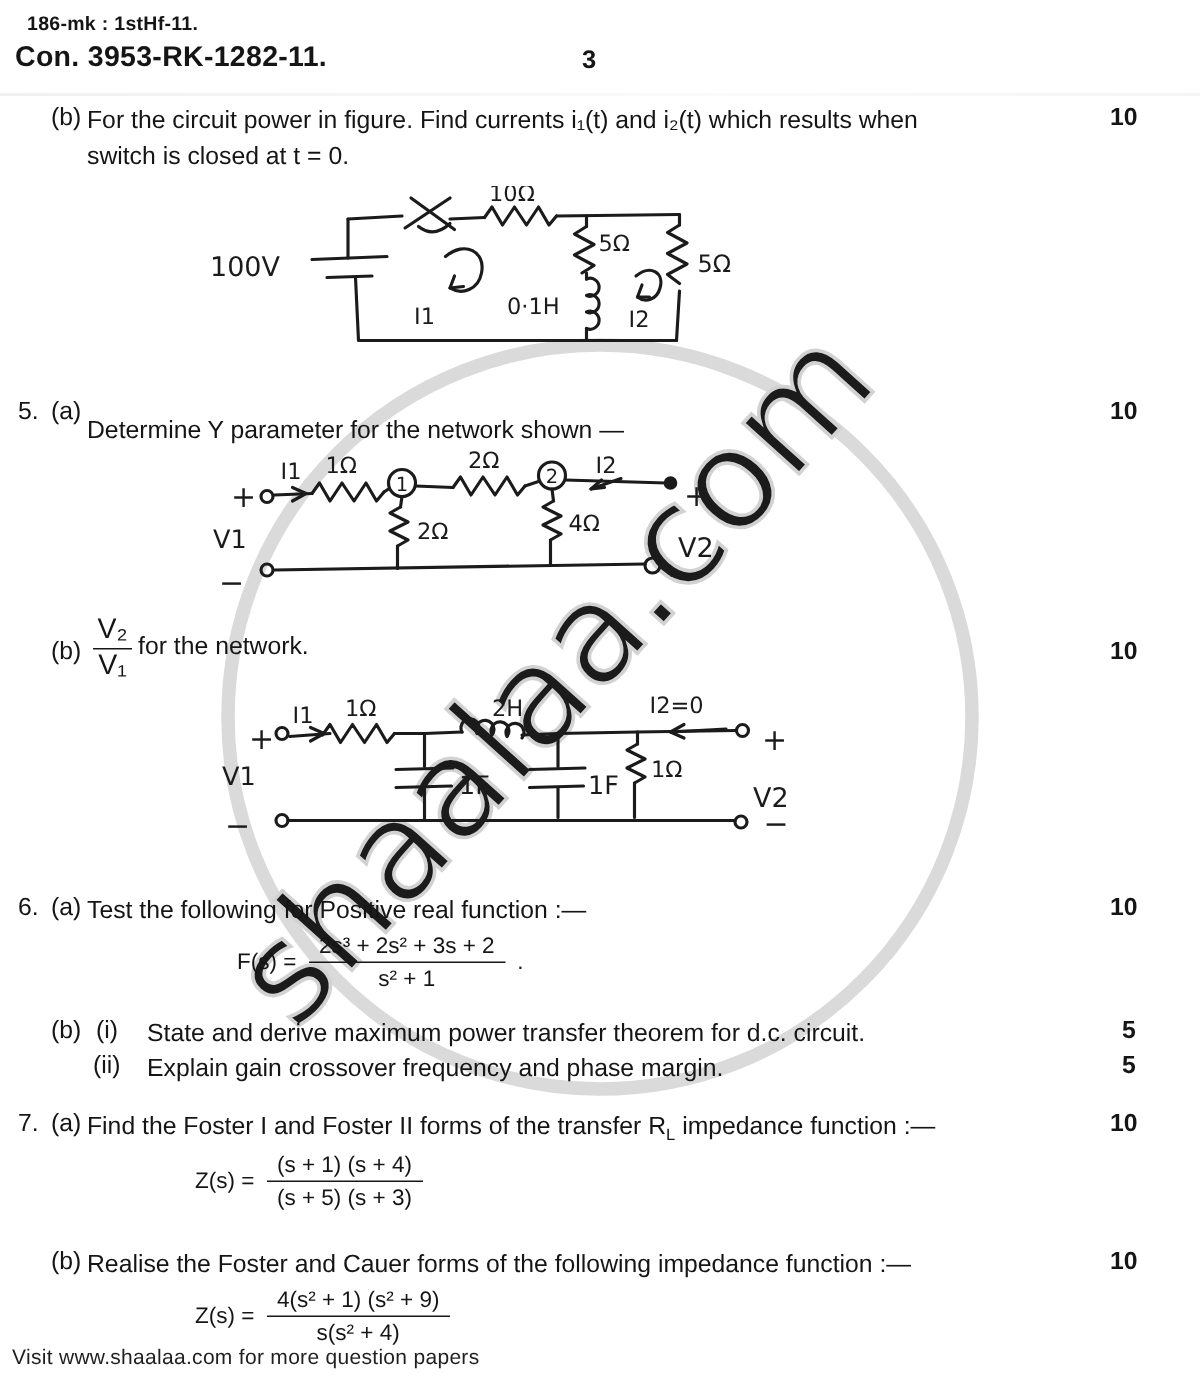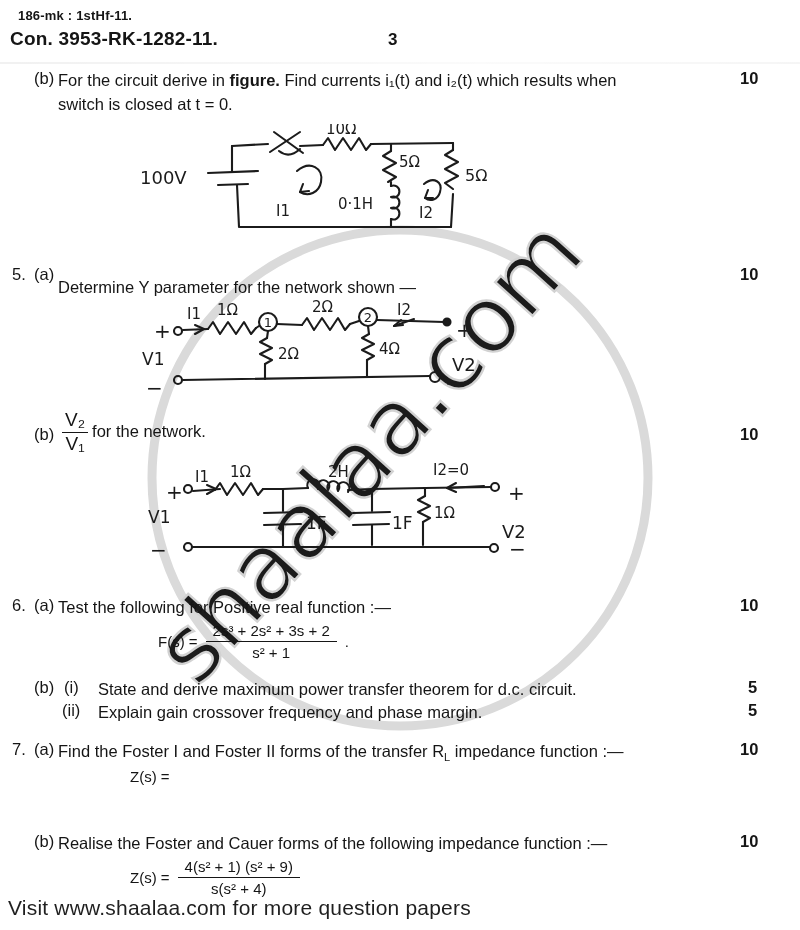--- a/index.html
+++ b/index.html
@@ -46,7 +46,7 @@
     <div class="abs scanline" style="left:0;top:62px;width:800px;"></div>
 
     <div class="abs qlabel" style="left:34px;top:69px;">(b)</div>
-    <div class="abs qtext" style="left:58px;top:69px;"><span>For the circuit derive in </span><span class="boldword">figure.</span><span>  Find currents i₁(t) and i₂(t) which results when</span></div>
+    <div class="abs qtext" style="left:58px;top:69px;"><span>For the circuit power in </span><span class="boldword">figure.</span><span>  Find currents i₁(t) and i₂(t) which results when</span></div>
     <div class="abs qtext" style="left:58px;top:93px;">switch is closed at t = 0.</div>
     <div class="abs marks" style="left:740px;top:69px;">10</div>
 

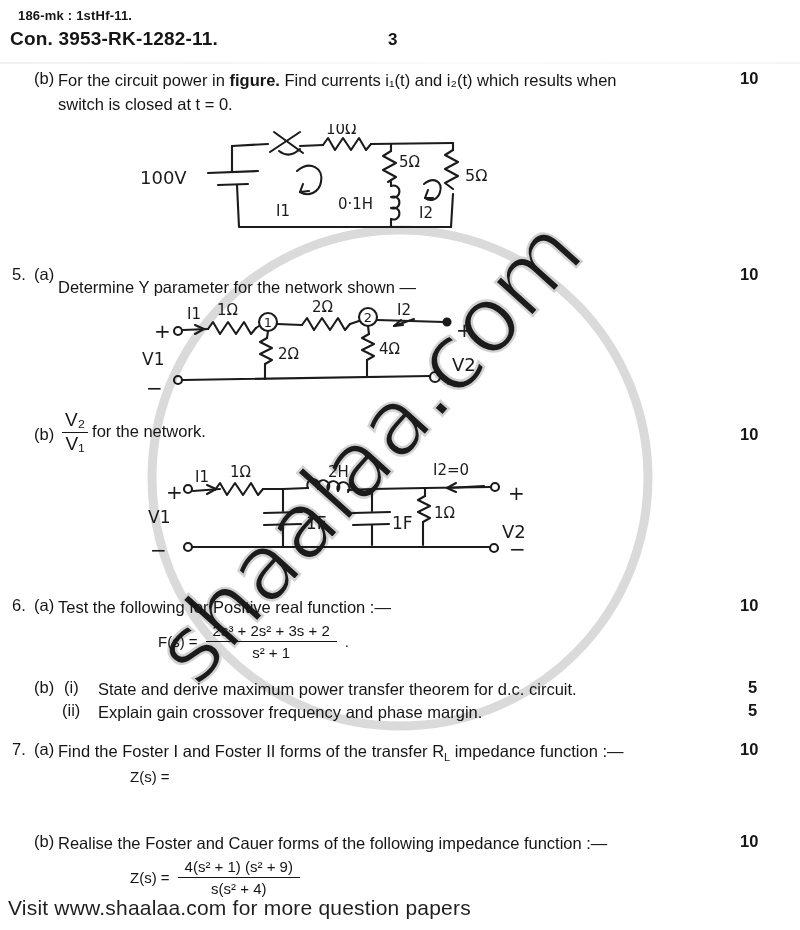--- a/index.html
+++ b/index.html
@@ -14,7 +14,7 @@
   .qlabel{font-size:16.5px;}
   .qnum{font-size:16.5px;}
   .marks{font-size:16.5px;font-weight:700;}
-  .boldword{font-weight:700;}
+  .boldword{font-weight:400;}
   .formula{display:flex;align-items:center;gap:8px;font-size:15px;}
   .frac{display:inline-block;text-align:center;line-height:1.15;}
   .frac .num{padding:0 7px 2px;border-bottom:1.7px solid #161616;}

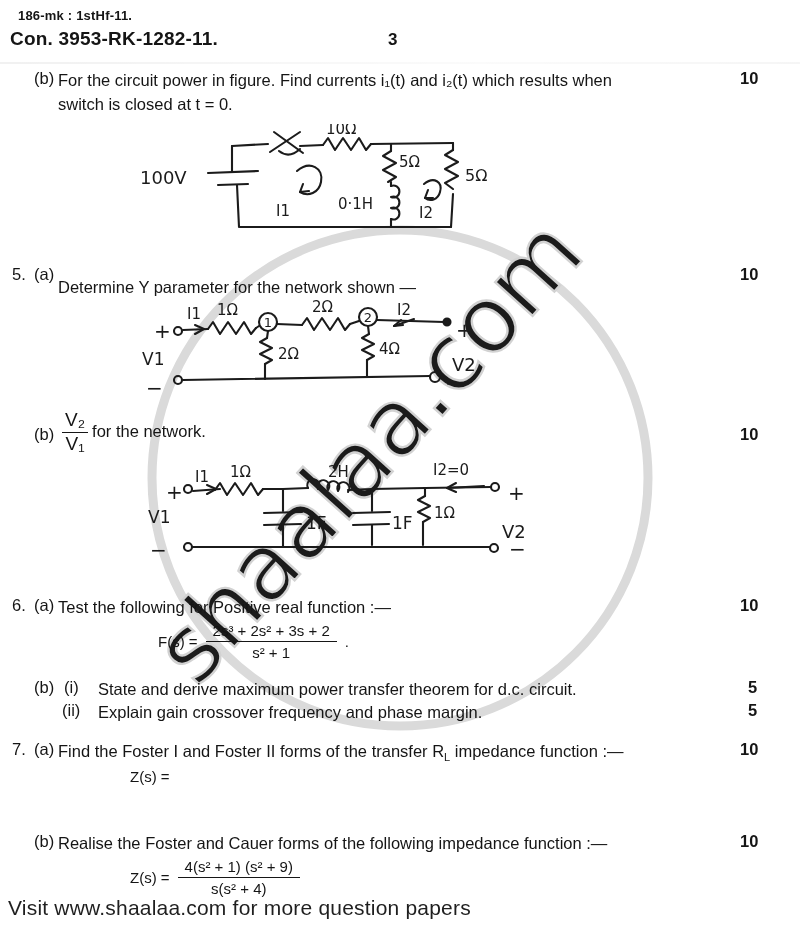--- a/index.html
+++ b/index.html
@@ -217,6 +217,10 @@
 
     <div class="abs formula" style="left:130px;top:768px;">
       <span>Z(s) =</span>
+      <span class="frac">
+        <span class="num" style="display:block;">(s + 1) (s + 4)</span>
+        <span class="den" style="display:block;">(s + 5) (s + 3)</span>
+      </span>
     </div>
 
     <div class="abs qlabel" style="left:34px;top:832px;">(b)</div>

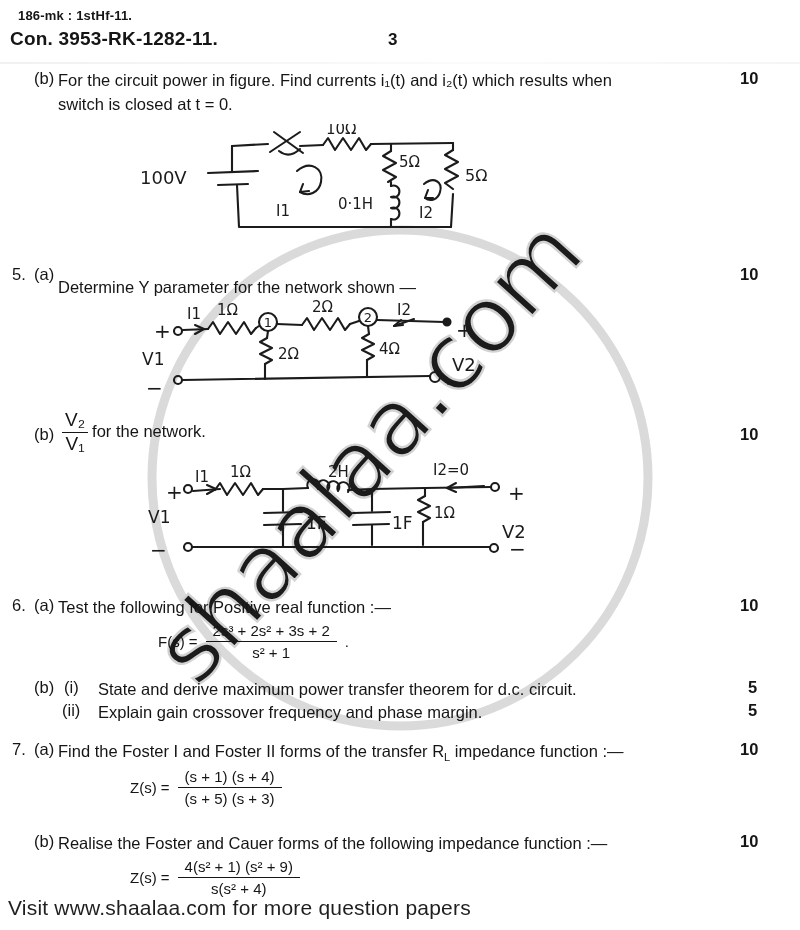--- a/index.html
+++ b/index.html
@@ -23,7 +23,7 @@
   .inlinefrac .num{padding:0 3px 1px;border-bottom:1.4px solid #161616;}
   .inlinefrac .den{padding-top:1px;}
   .flexline{display:flex;align-items:center;}
-  .footer{font-size:21px;color:#1f1f1f;letter-spacing:.2px;}
+  .footer{font-size:14px;color:#1f1f1f;letter-spacing:.2px;}
   svg text{font-family:"DejaVu Sans",sans-serif;fill:#1b1b1b;}
   .wm{pointer-events:none;}
   .ink{stroke:#1b1b1b;stroke-width:2.1;fill:none;stroke-linecap:round;stroke-linejoin:round;}

